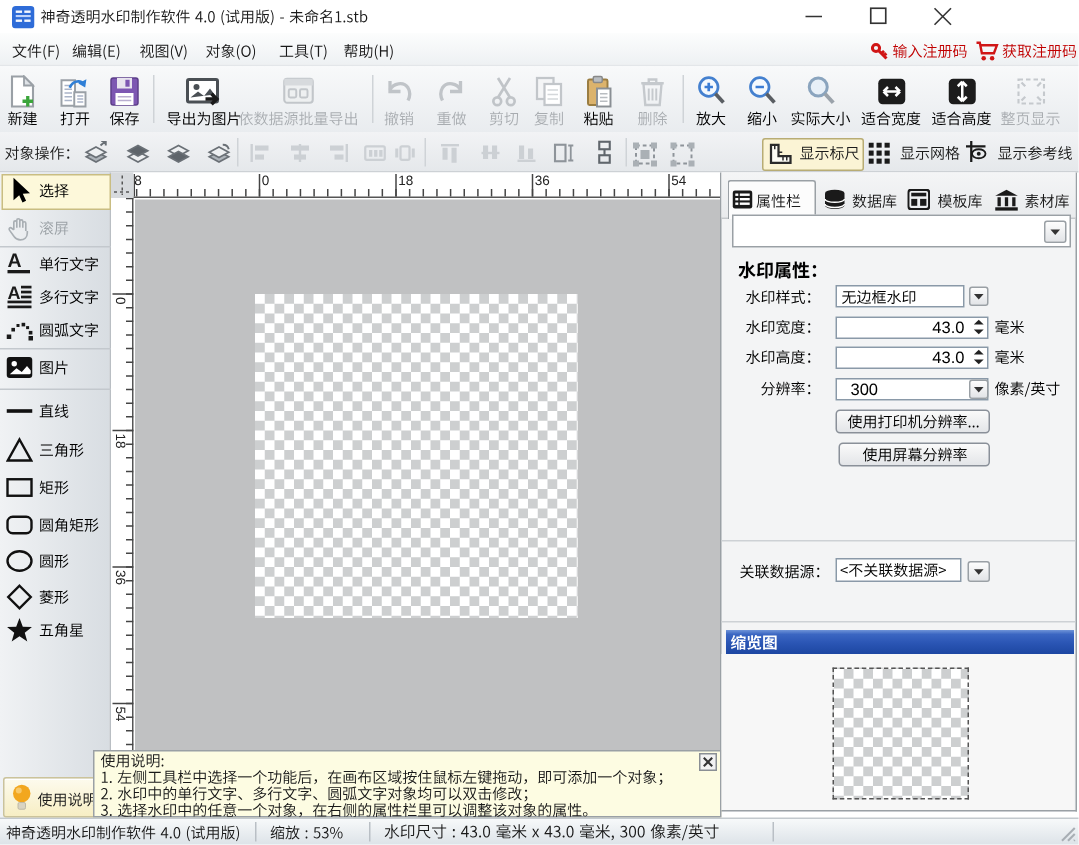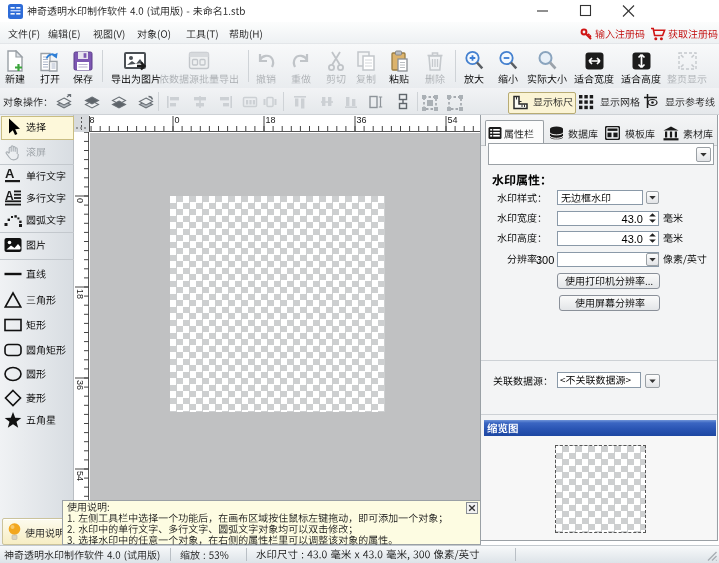--- a/index.html
+++ b/index.html
@@ -1071,7 +1071,7 @@
       <use href="#gR186" x="100"></use>
     </svg>
     <div class="abs" style="left:557px;top:251.5px;width:102px;height:15px;background:#fff;border:1px solid #8a99a8"></div>
-    <div class="lat" style="left:536px;top:253.5px;font-size:11px;color:#000">300</div>
+    <div class="lat" style="left:567px;top:253.5px;font-size:11px;color:#000">300</div>
     <div class="abs" style="left:646px;top:252.5px;width:13px;height:13px;background:linear-gradient(#fdfdfd,#e2e4e7);border:1px solid #9aa0a5;border-radius:2px"></div>
 <svg class="abs" style="left:646px;top:252.5px" width="13" height="13">
       <path d="M3.3 5.0 h6.4 l-3.2 3.6 z" fill="#333"></path>

